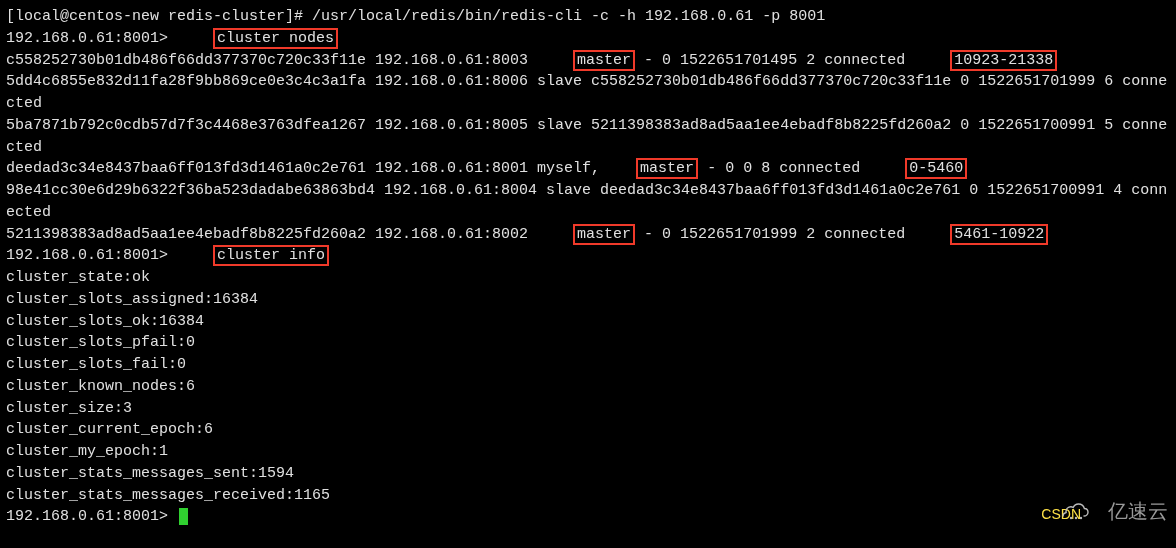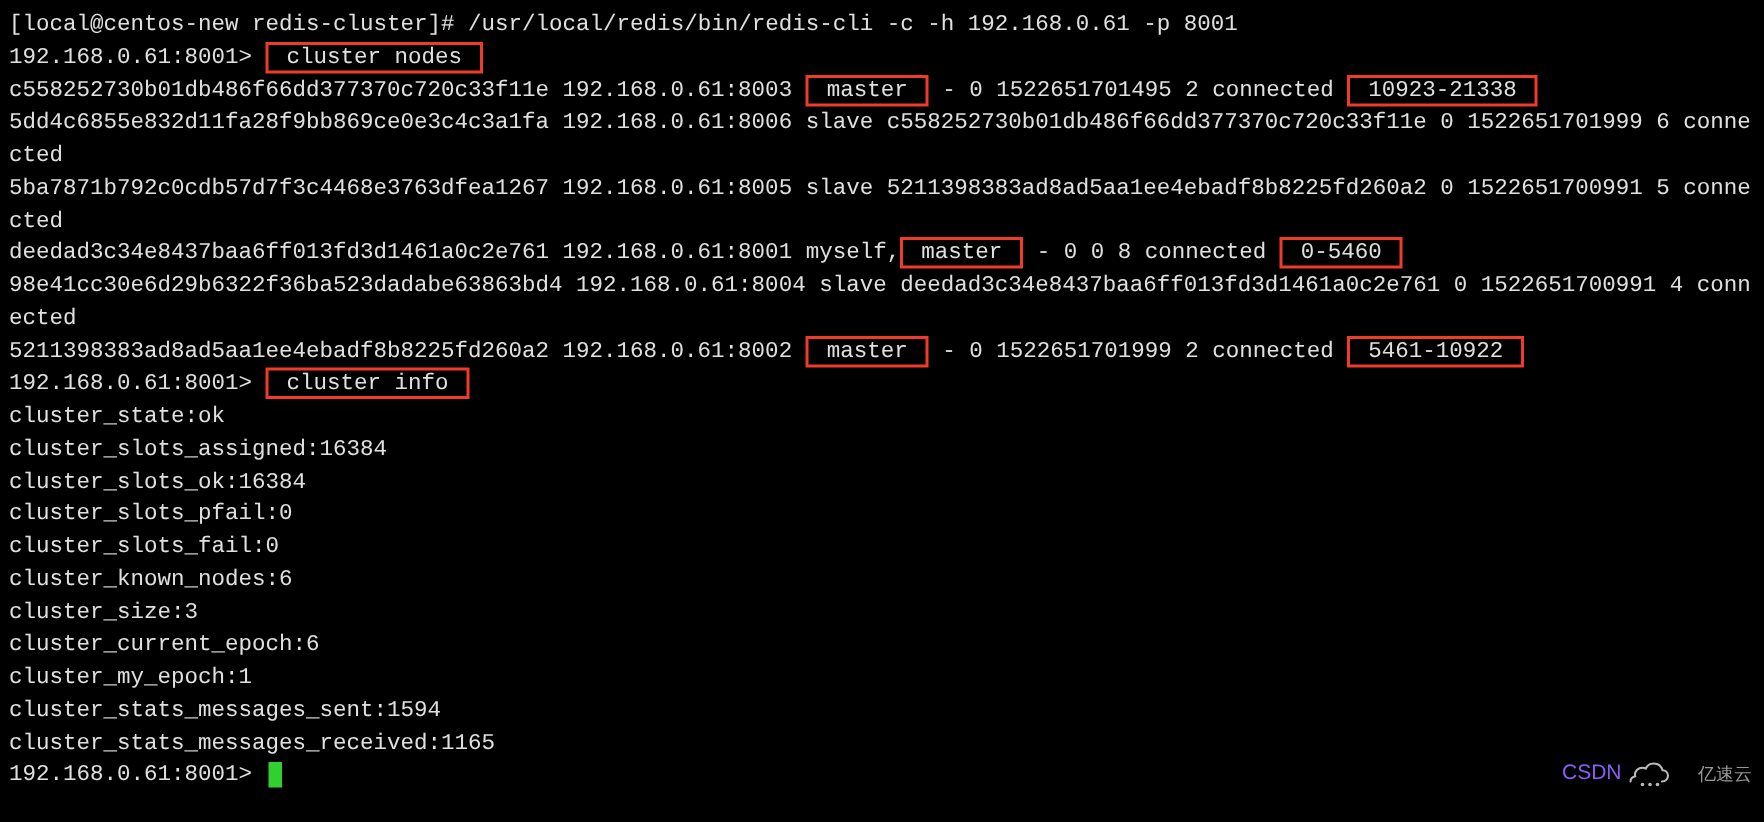--- a/index.html
+++ b/index.html
@@ -20,7 +20,8 @@
     }
     .redbox {
       border: 2px solid #f03a2a;
-      padding: 0 12px;
+      padding: 0 2px;
+      margin-left: 36px;
     }
     .cursor {
       display: inline-block;

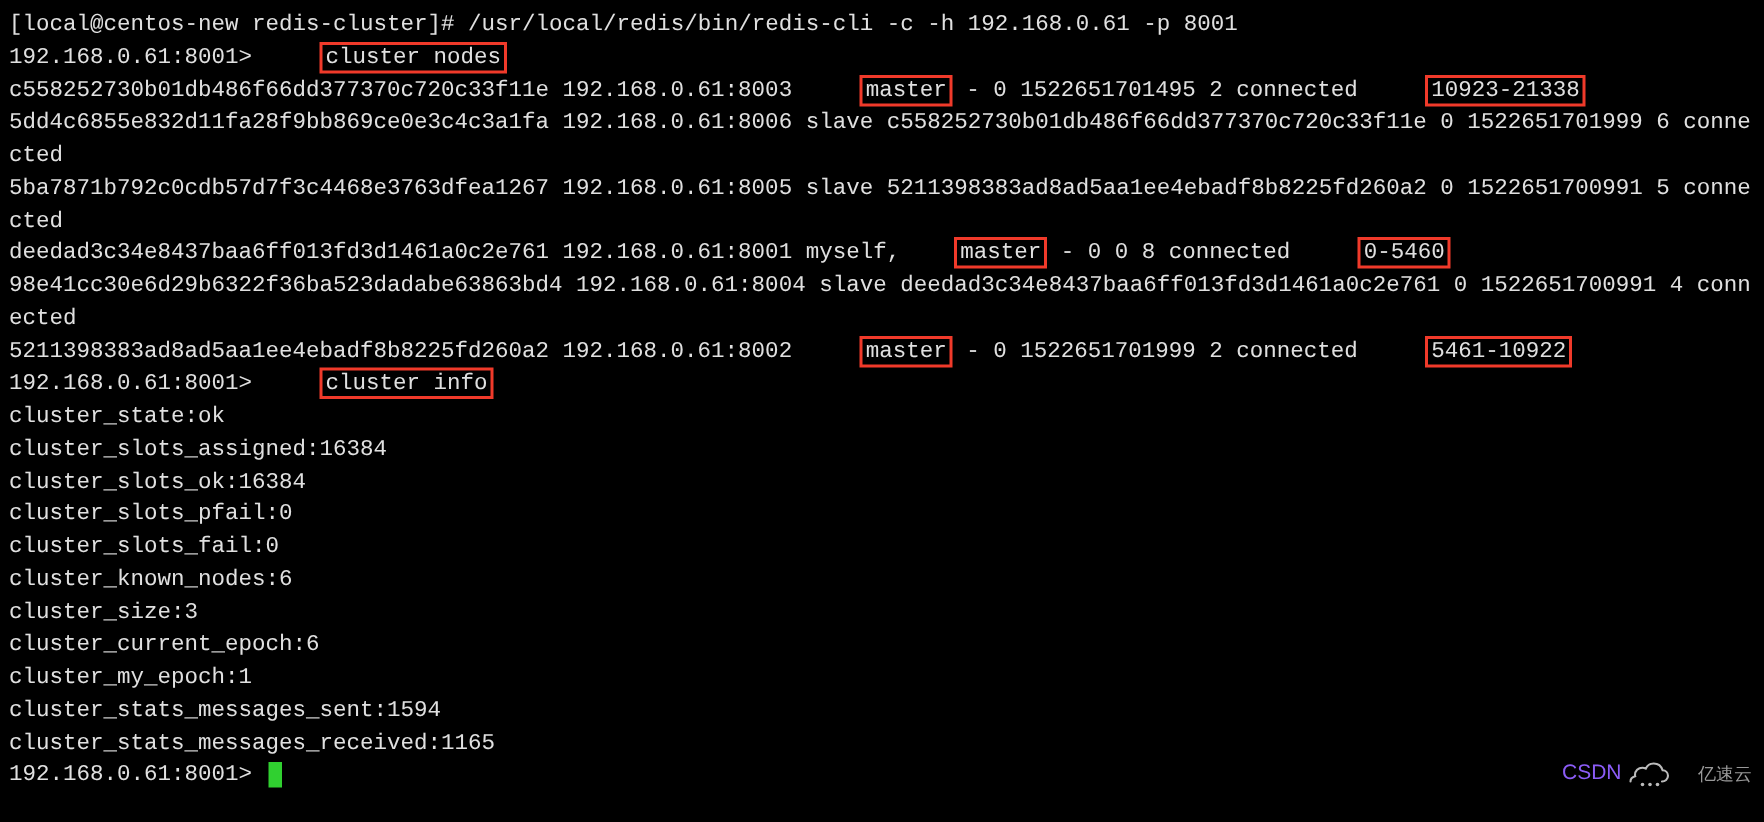--- a/index.html
+++ b/index.html
@@ -46,7 +46,7 @@
       position: absolute;
       right: 95px;
       bottom: 10px;
-      color: #8b5cf6;
+      color: #fde047;
       font-family: Arial, sans-serif;
       font-size: 14px;
     }

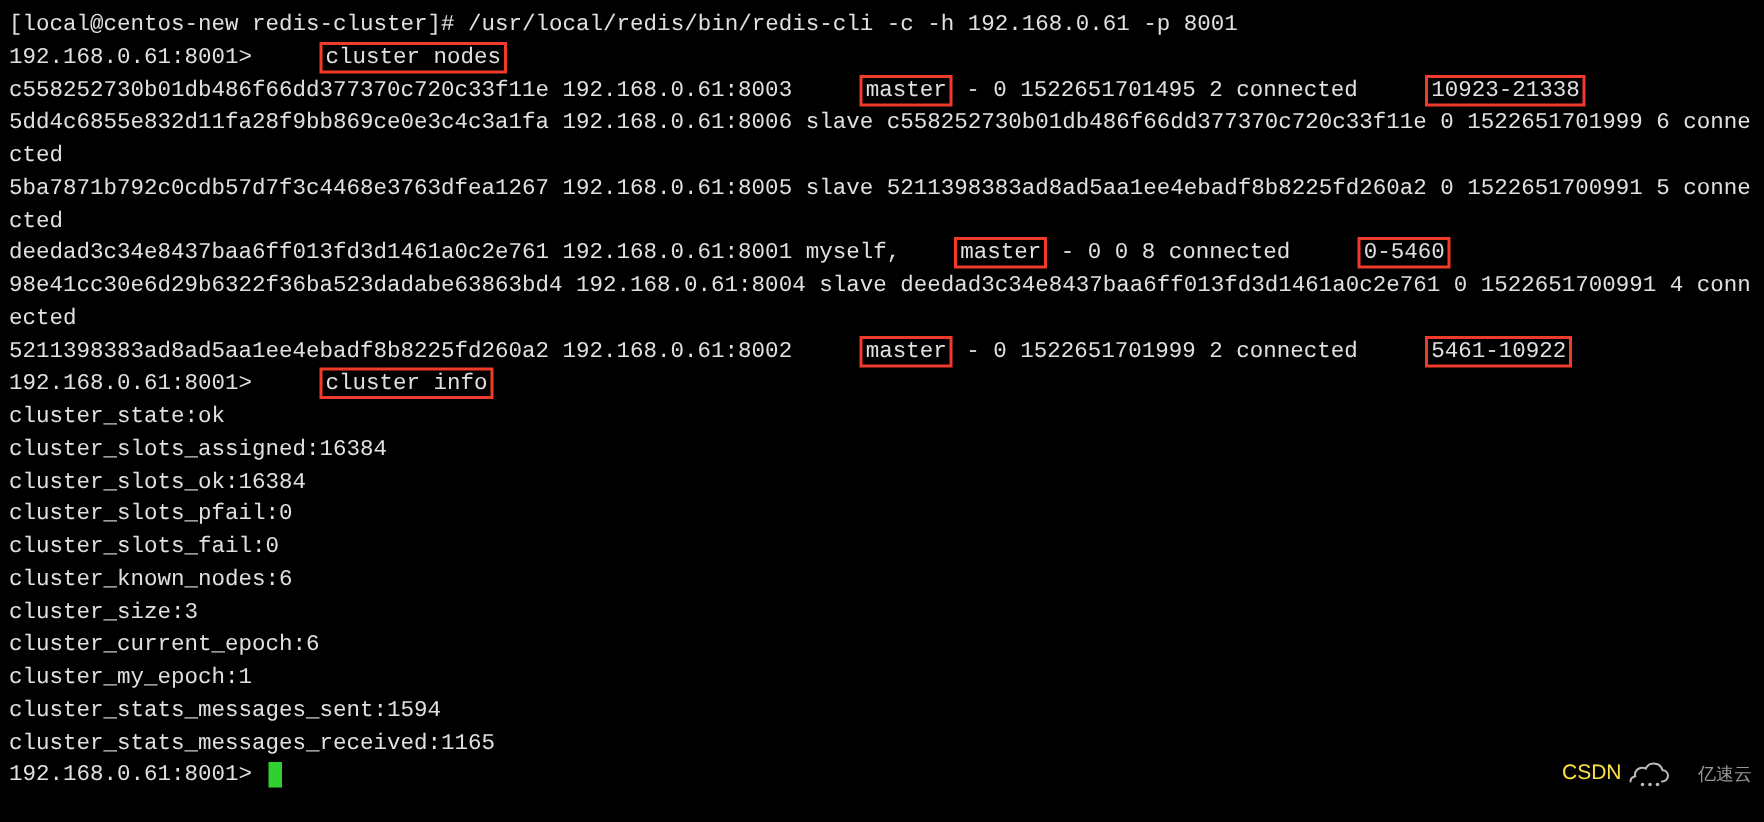--- a/index.html
+++ b/index.html
@@ -40,7 +40,7 @@
       gap: 18px;
       color: #999;
       font-family: Arial, sans-serif;
-      font-size: 12px;
+      font-size: 20px;
     }
     .watermark-left {
       position: absolute;

